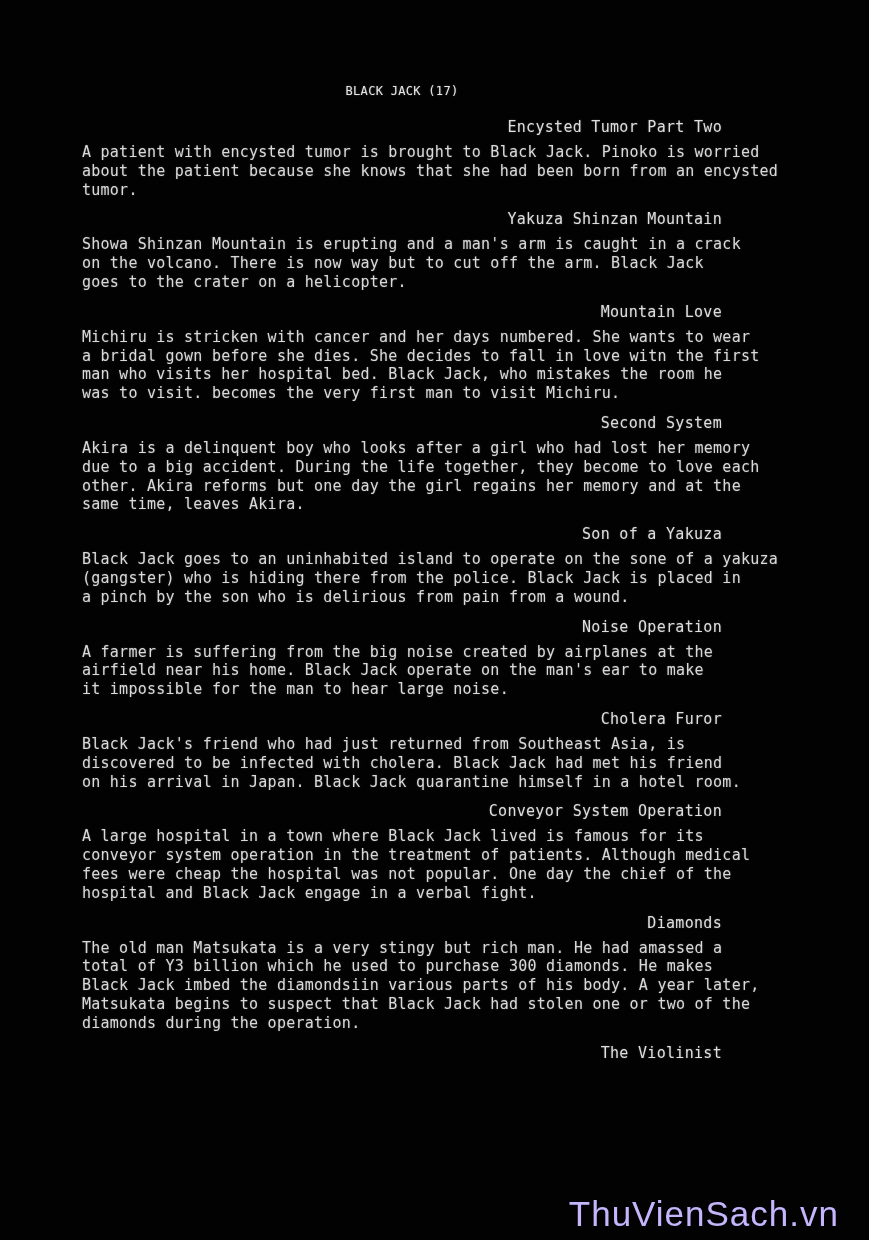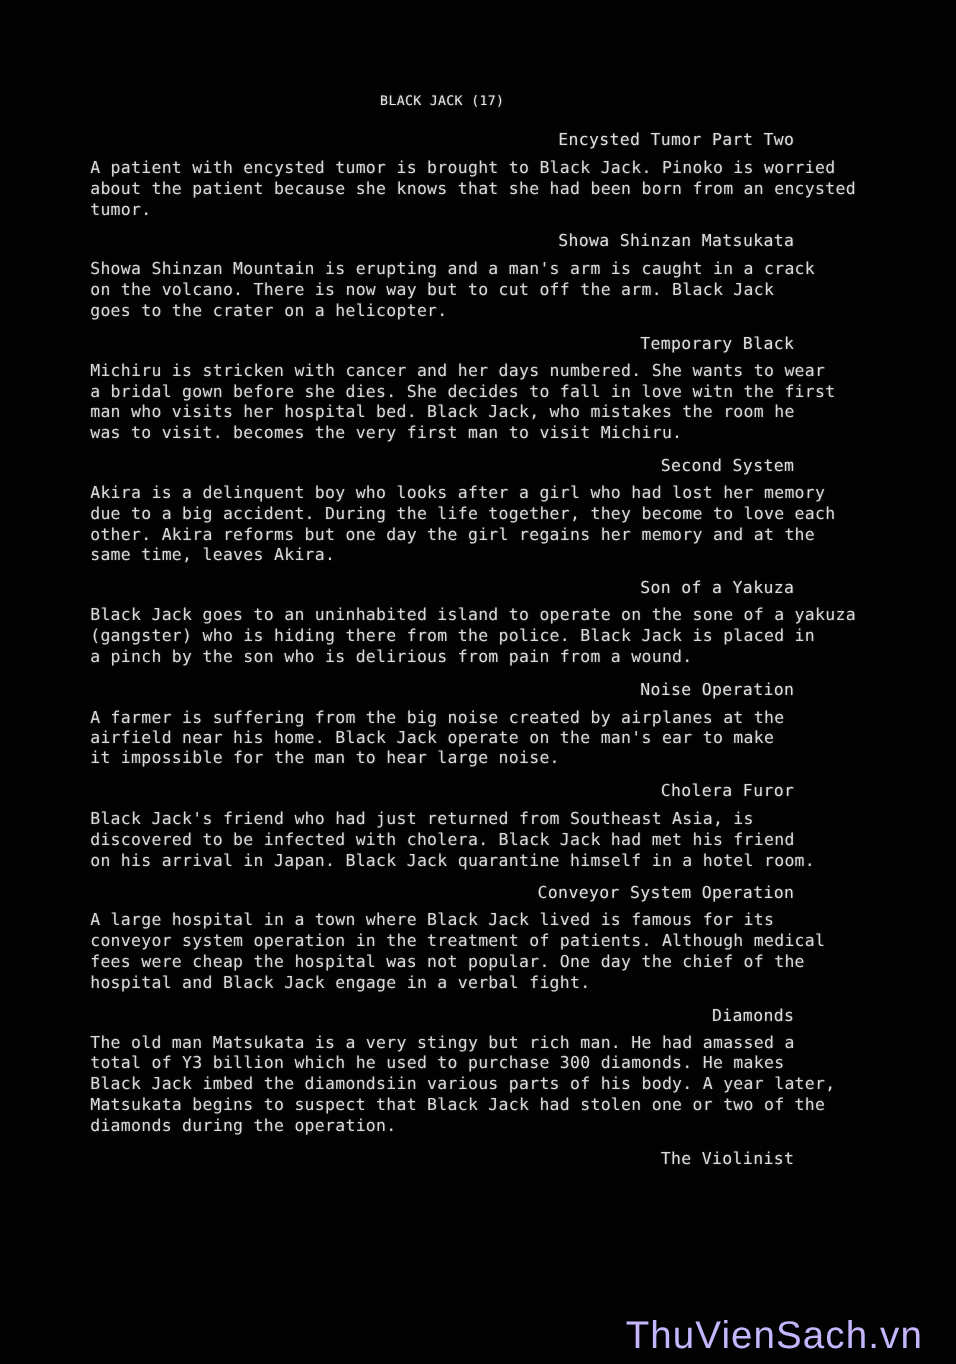--- a/index.html
+++ b/index.html
@@ -77,7 +77,7 @@
     </div>
 
     <div>
-      <div class="section-heading">Showa Shinzan Matsukata</div>
+      <div class="section-heading">Yakuza Shinzan Mountain</div>
       <p class="section-paragraph">Showa Shinzan Mountain is erupting and a man's arm is caught in a crack
 on the volcano. There is now way but to cut off the arm. Black Jack
 goes to the crater on a helicopter.</p>

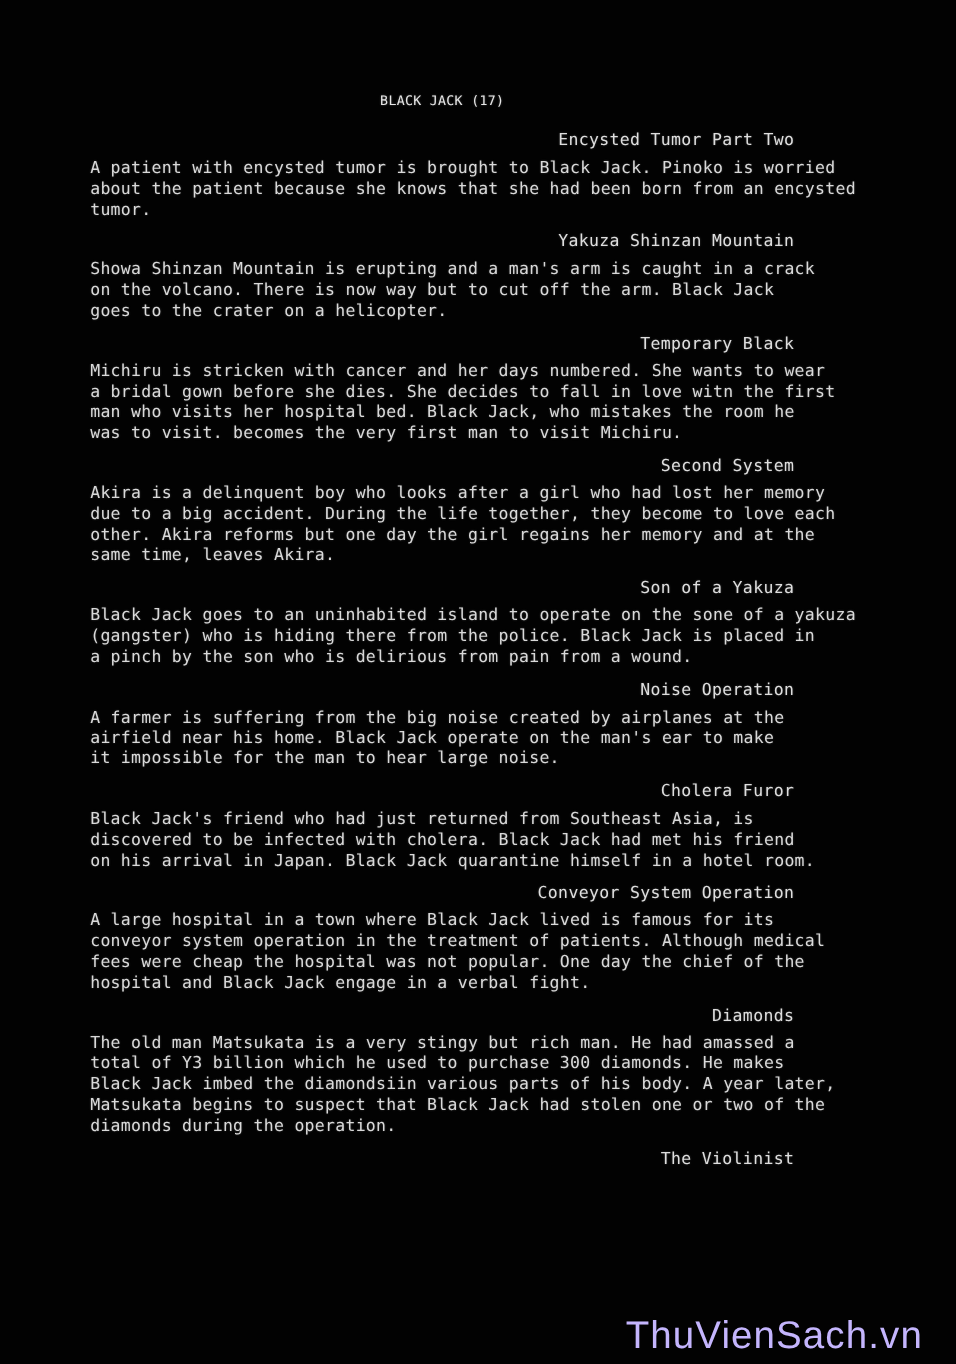--- a/index.html
+++ b/index.html
@@ -84,7 +84,7 @@
     </div>
 
     <div>
-      <div class="section-heading">Temporary Black</div>
+      <div class="section-heading">Mountain Love</div>
       <p class="section-paragraph">Michiru is stricken with cancer and her days numbered. She wants to wear
 a bridal gown before she dies. She decides to fall in love witn the first
 man who visits her hospital bed. Black Jack, who mistakes the room he

